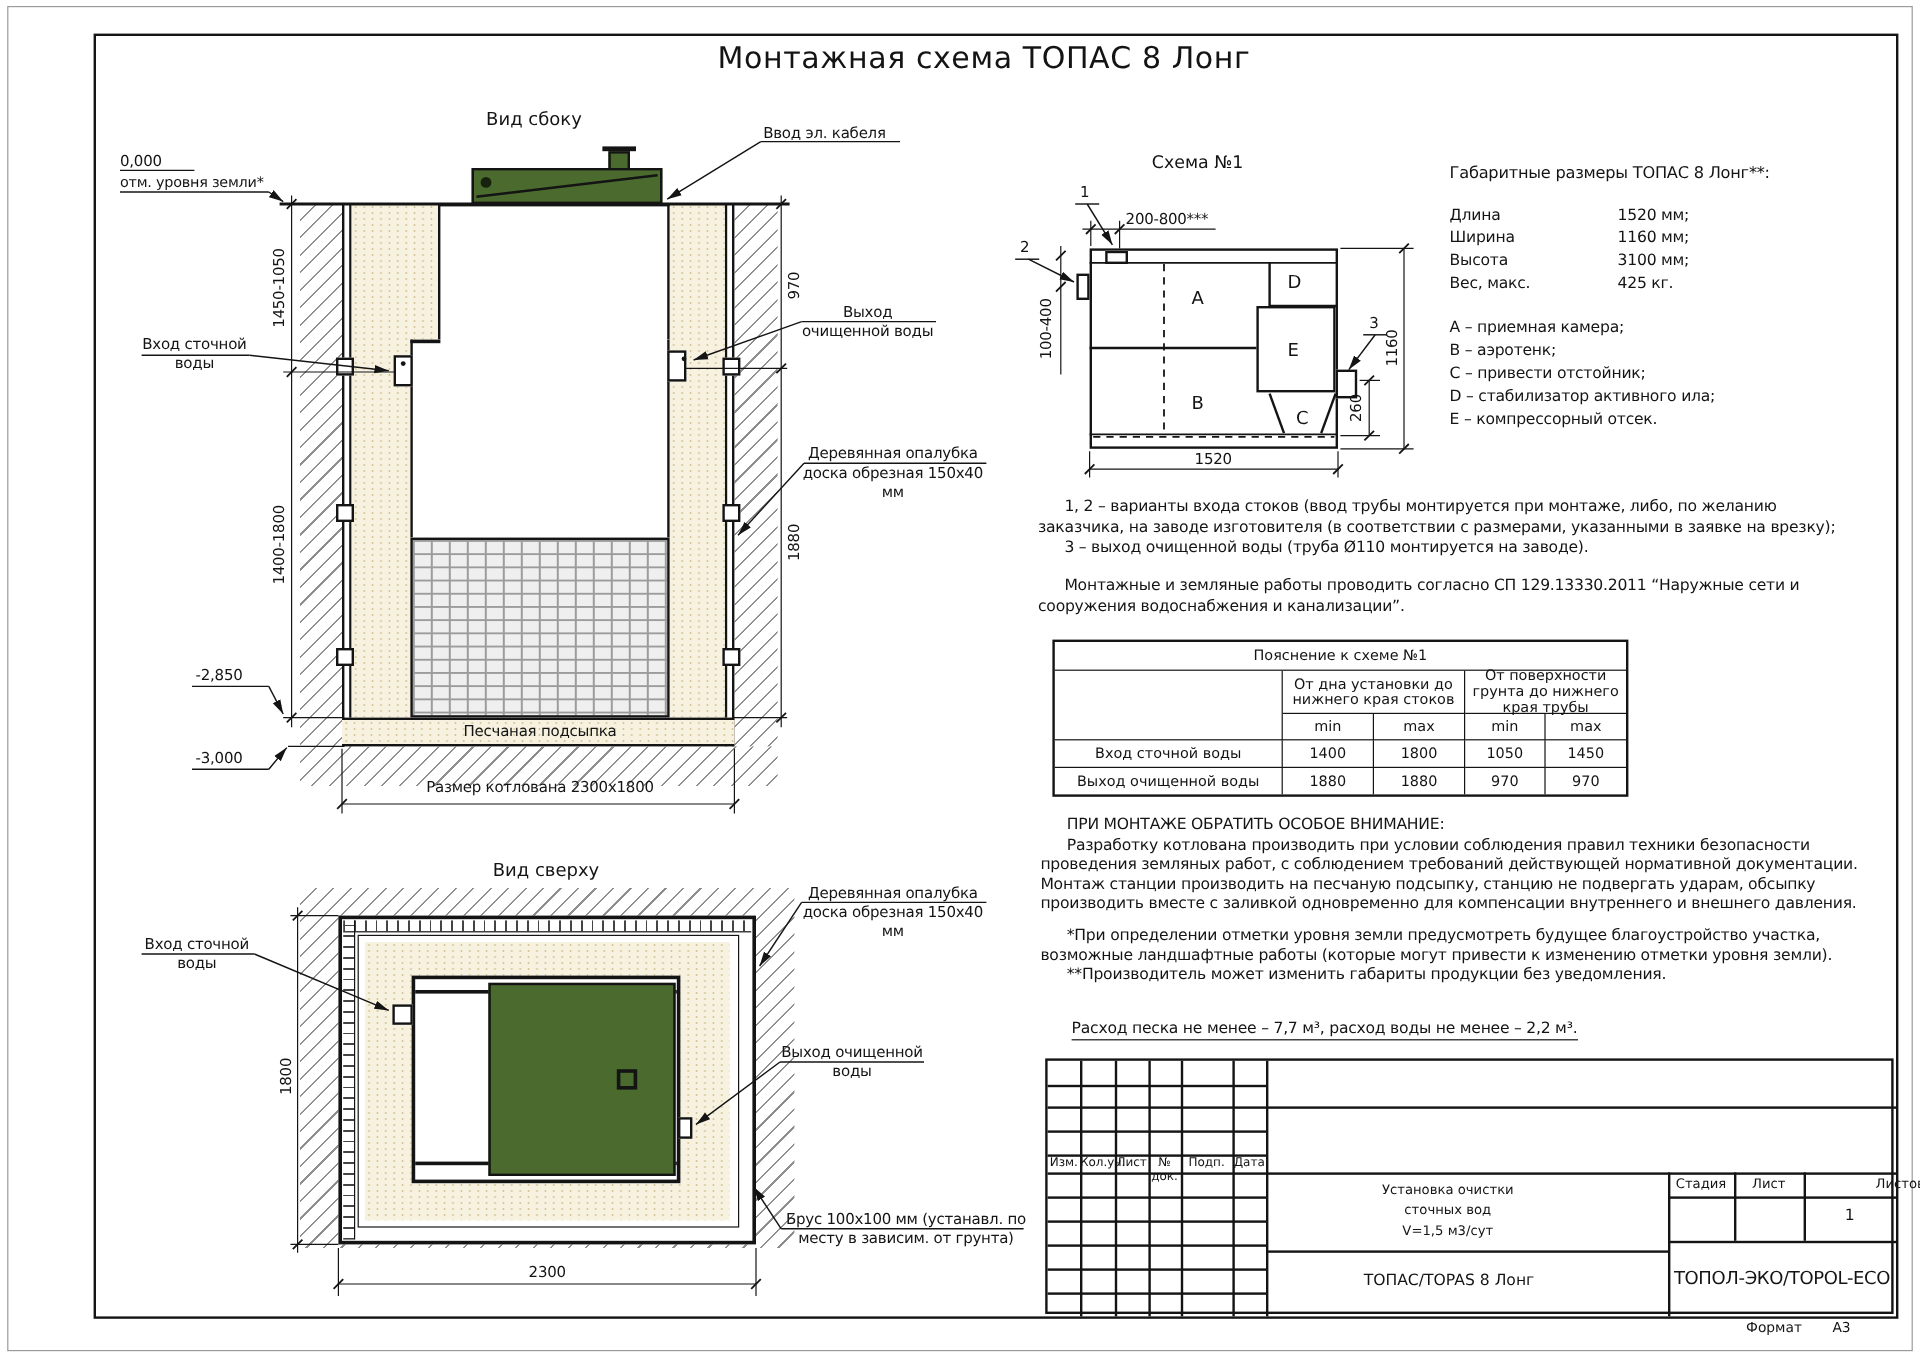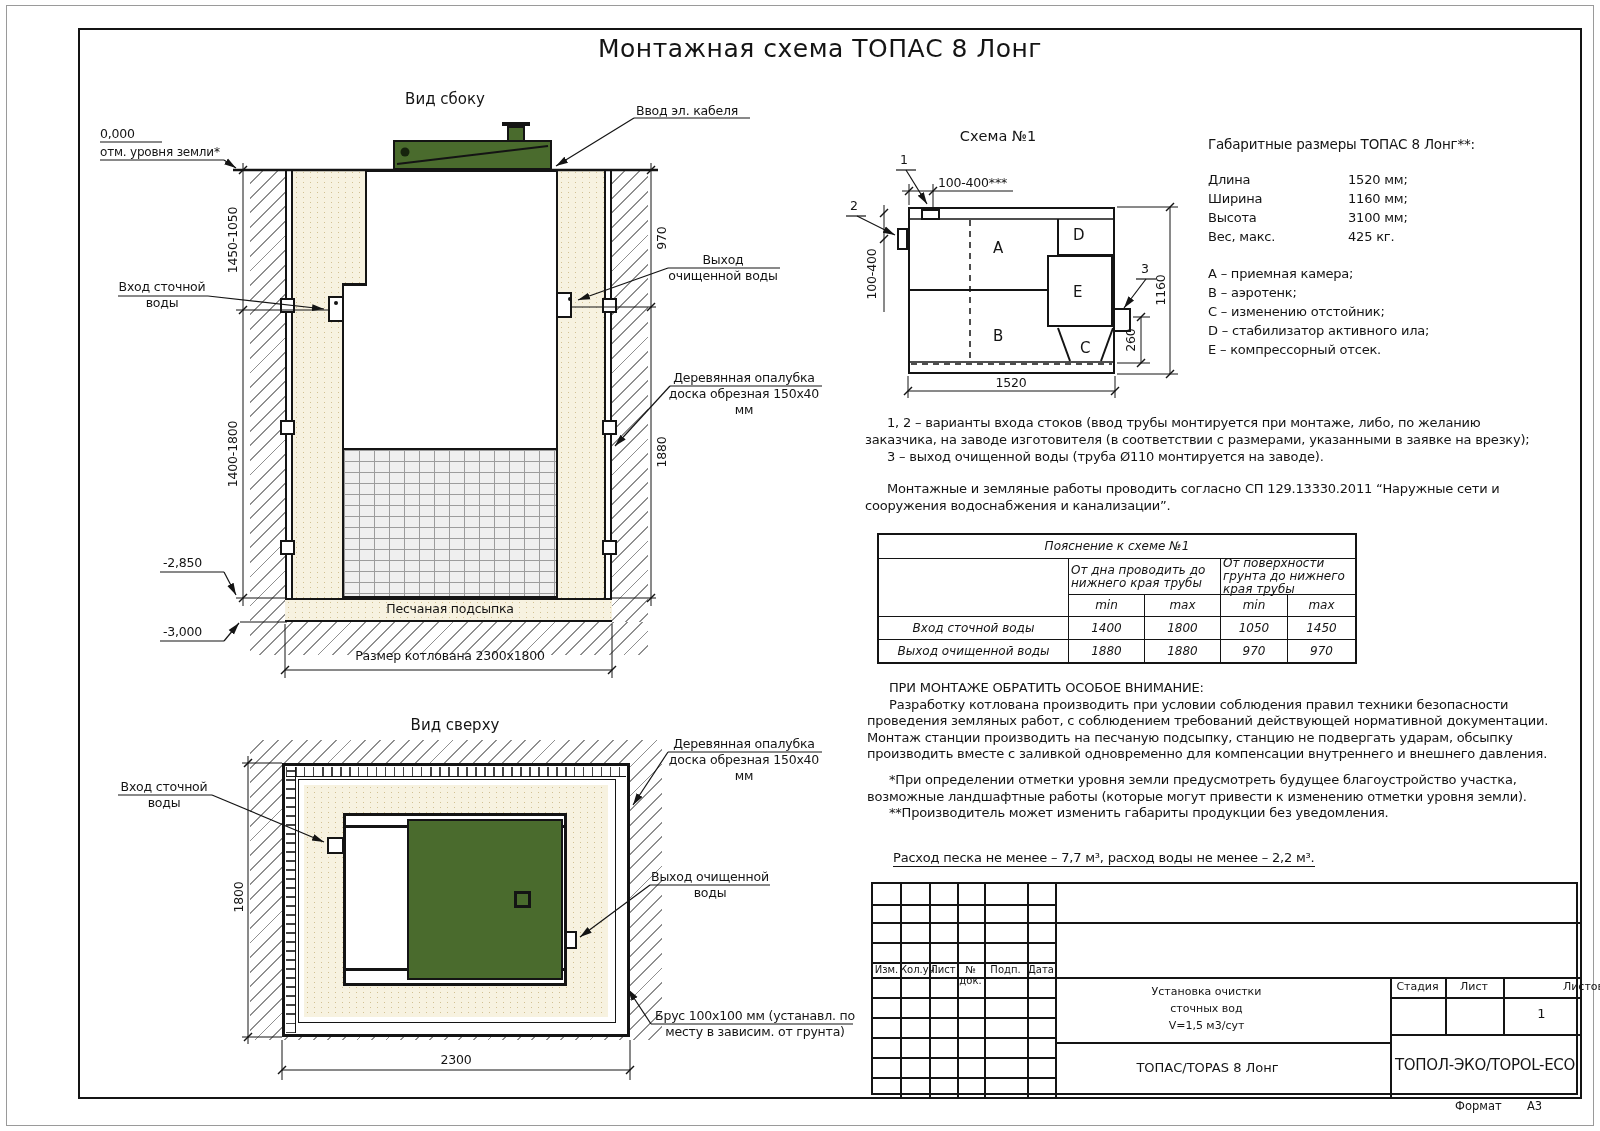--- a/index.html
+++ b/index.html
@@ -129,7 +129,7 @@
   <div class="abs lbl" style="left:850px;top:198px;">2</div>
   <div class="abs lbl" style="left:1141px;top:261px;">3</div>
 
-  <div class="abs lbl" style="left:938px;top:175px;">100-400***</div>
+  <div class="abs lbl" style="left:938px;top:175px;">200-800***</div>
   <div class="abs vlabel" style="left:871px;top:274px;transform:translate(-50%,-50%) rotate(-90deg);">100-400</div>
   <div class="abs vlabel" style="left:1160px;top:290px;transform:translate(-50%,-50%) rotate(-90deg);">1160</div>
   <div class="abs vlabel" style="left:1130px;top:340px;transform:translate(-50%,-50%) rotate(-90deg);">260</div>

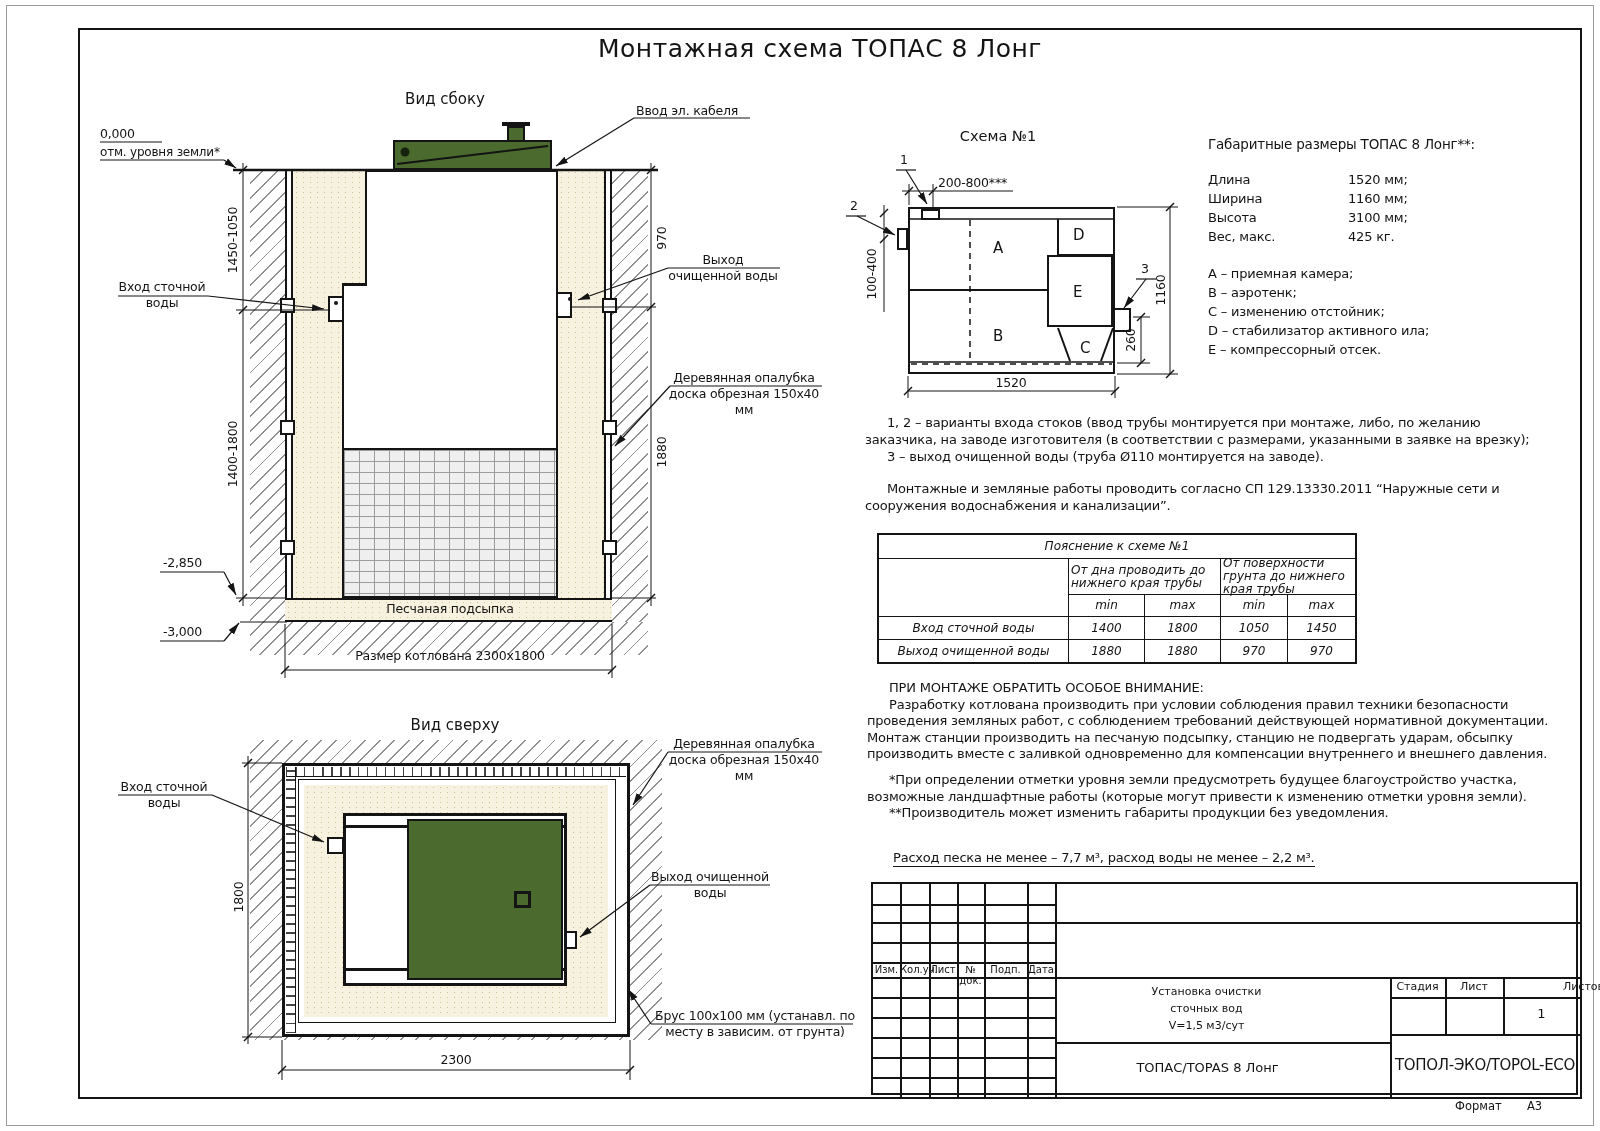--- a/index.html
+++ b/index.html
@@ -146,7 +146,7 @@
   <div class="abs lbl" style="left:1348px;top:229px;font-size:13px;">425 кг.</div>
   <div class="abs lbl" style="left:1208px;top:266px;font-size:13px;">А – приемная камера;</div>
   <div class="abs lbl" style="left:1208px;top:285px;font-size:13px;">В – аэротенк;</div>
-  <div class="abs lbl" style="left:1208px;top:304px;font-size:13px;">С – изменению отстойник;</div>
+  <div class="abs lbl" style="left:1208px;top:304px;font-size:13px;">С – привести отстойник;</div>
   <div class="abs lbl" style="left:1208px;top:323px;font-size:13px;">D – стабилизатор активного ила;</div>
   <div class="abs lbl" style="left:1208px;top:342px;font-size:13px;">Е – компрессорный отсек.</div>
 

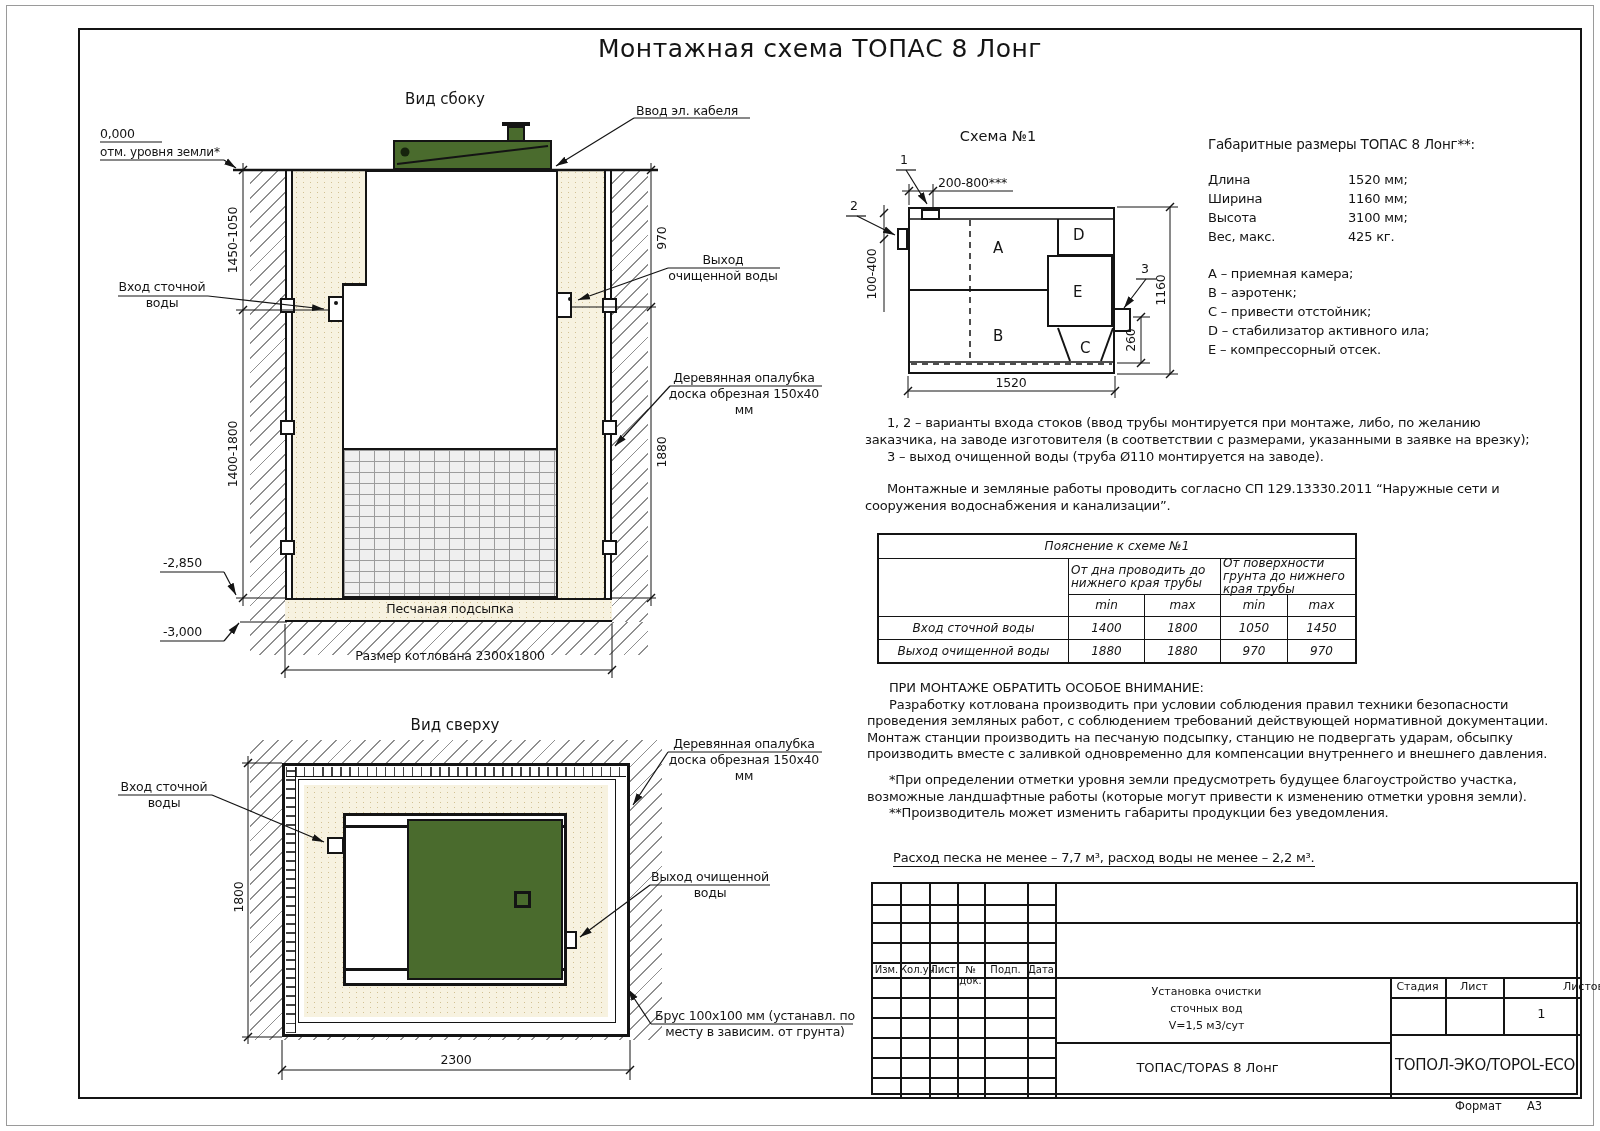--- a/index.html
+++ b/index.html
@@ -19,7 +19,7 @@
   svg.overlay{position:absolute;left:0;top:0;pointer-events:none;}
   svg.overlay line, svg.overlay polyline{stroke:#141414;}
   .tbl{display:grid;grid-template-columns:190px 76px 76px 67px 67px;border:2px solid #141414;background:#fff;font-size:12px;}
-  .tbl .c{border-right:1.5px solid #141414;border-bottom:1.5px solid #141414;display:flex;align-items:center;justify-content:center;line-height:13px;padding:1px 2px;box-sizing:border-box;font-style:italic;}
+  .tbl .c{border-right:1.5px solid #141414;border-bottom:1.5px solid #141414;display:flex;align-items:center;justify-content:center;text-align:center;line-height:13px;padding:1px 2px;box-sizing:border-box;}
   .tbl .last{border-right:none;}
   .tbl .bot{border-bottom:none;}
   .stampline{background:#141414;}

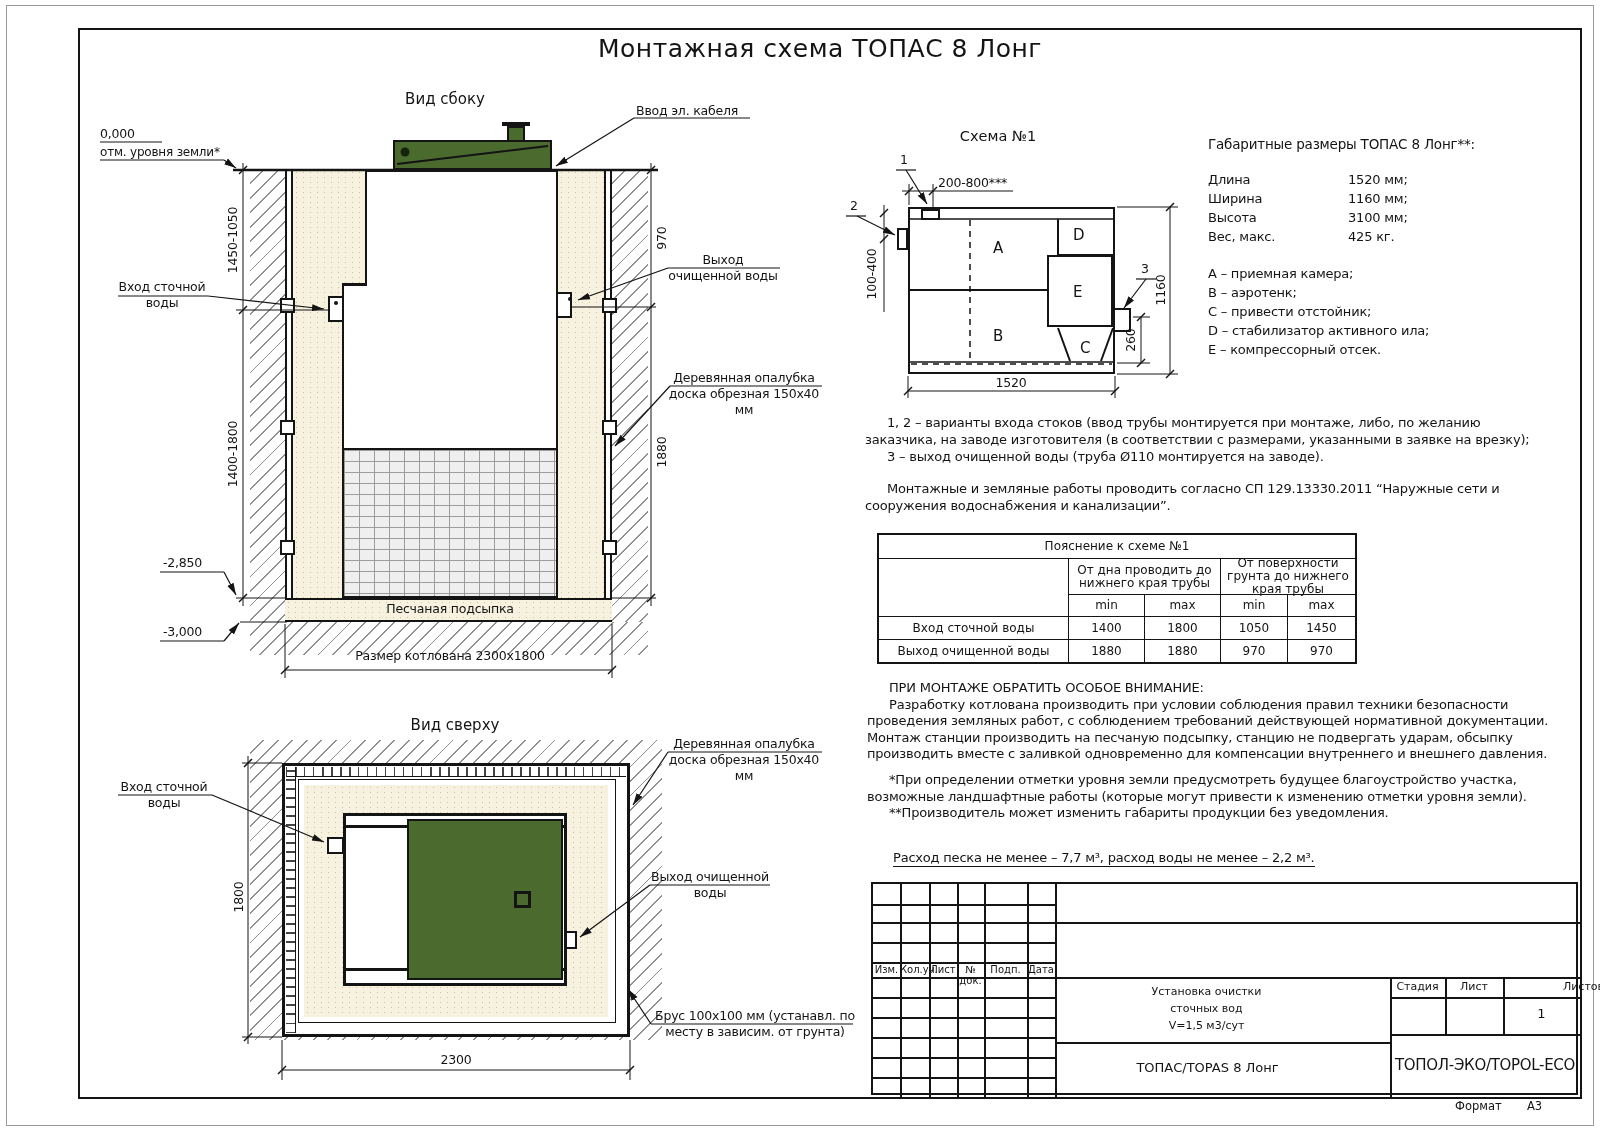--- a/index.html
+++ b/index.html
@@ -159,7 +159,7 @@
   <div class="abs tbl" style="left:877px;top:533px;grid-template-rows:24px 36px 22px 23px 22px;">
     <div class="c last" style="grid-column:1/6;">Пояснение к схеме №1</div>
     <div class="c" style="grid-column:1;grid-row:2/4;"></div>
-    <div class="c" style="grid-column:2/4;">От дна проводить до нижнего края трубы</div>
+    <div class="c" style="grid-column:2/4;">От дна установки до нижнего края стоков</div>
     <div class="c last" style="grid-column:4/6;">От поверхности грунта до нижнего края трубы</div>
     <div class="c">min</div>
     <div class="c">max</div>

